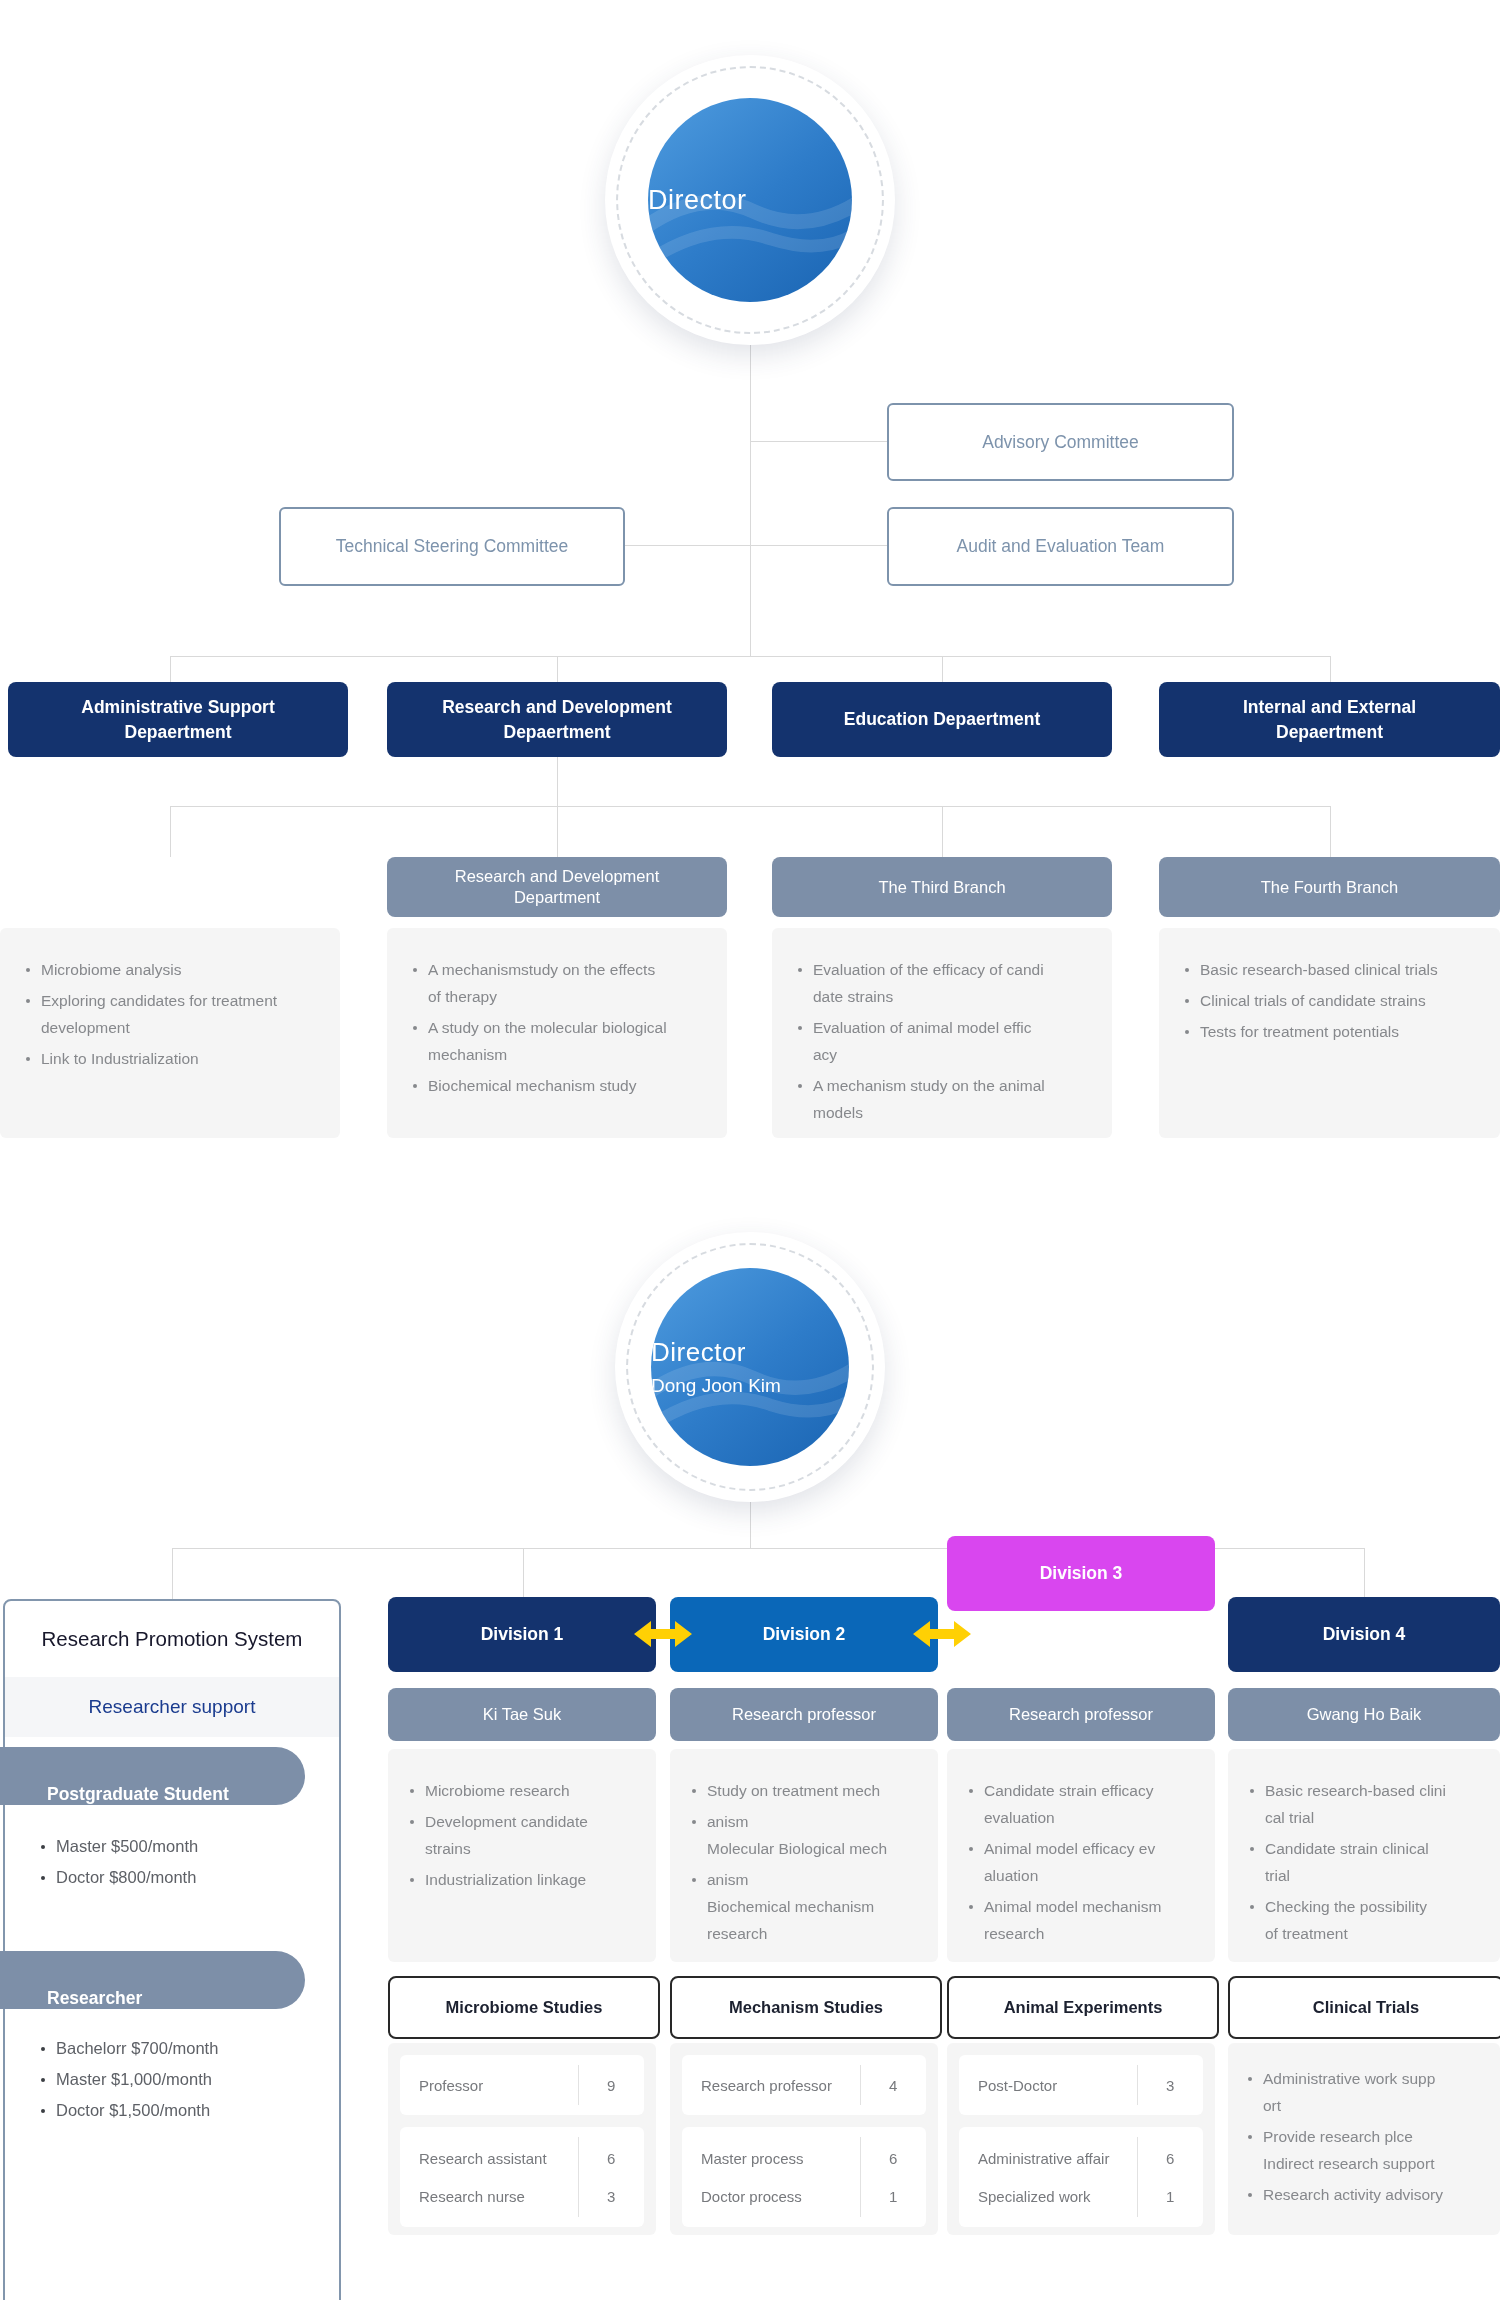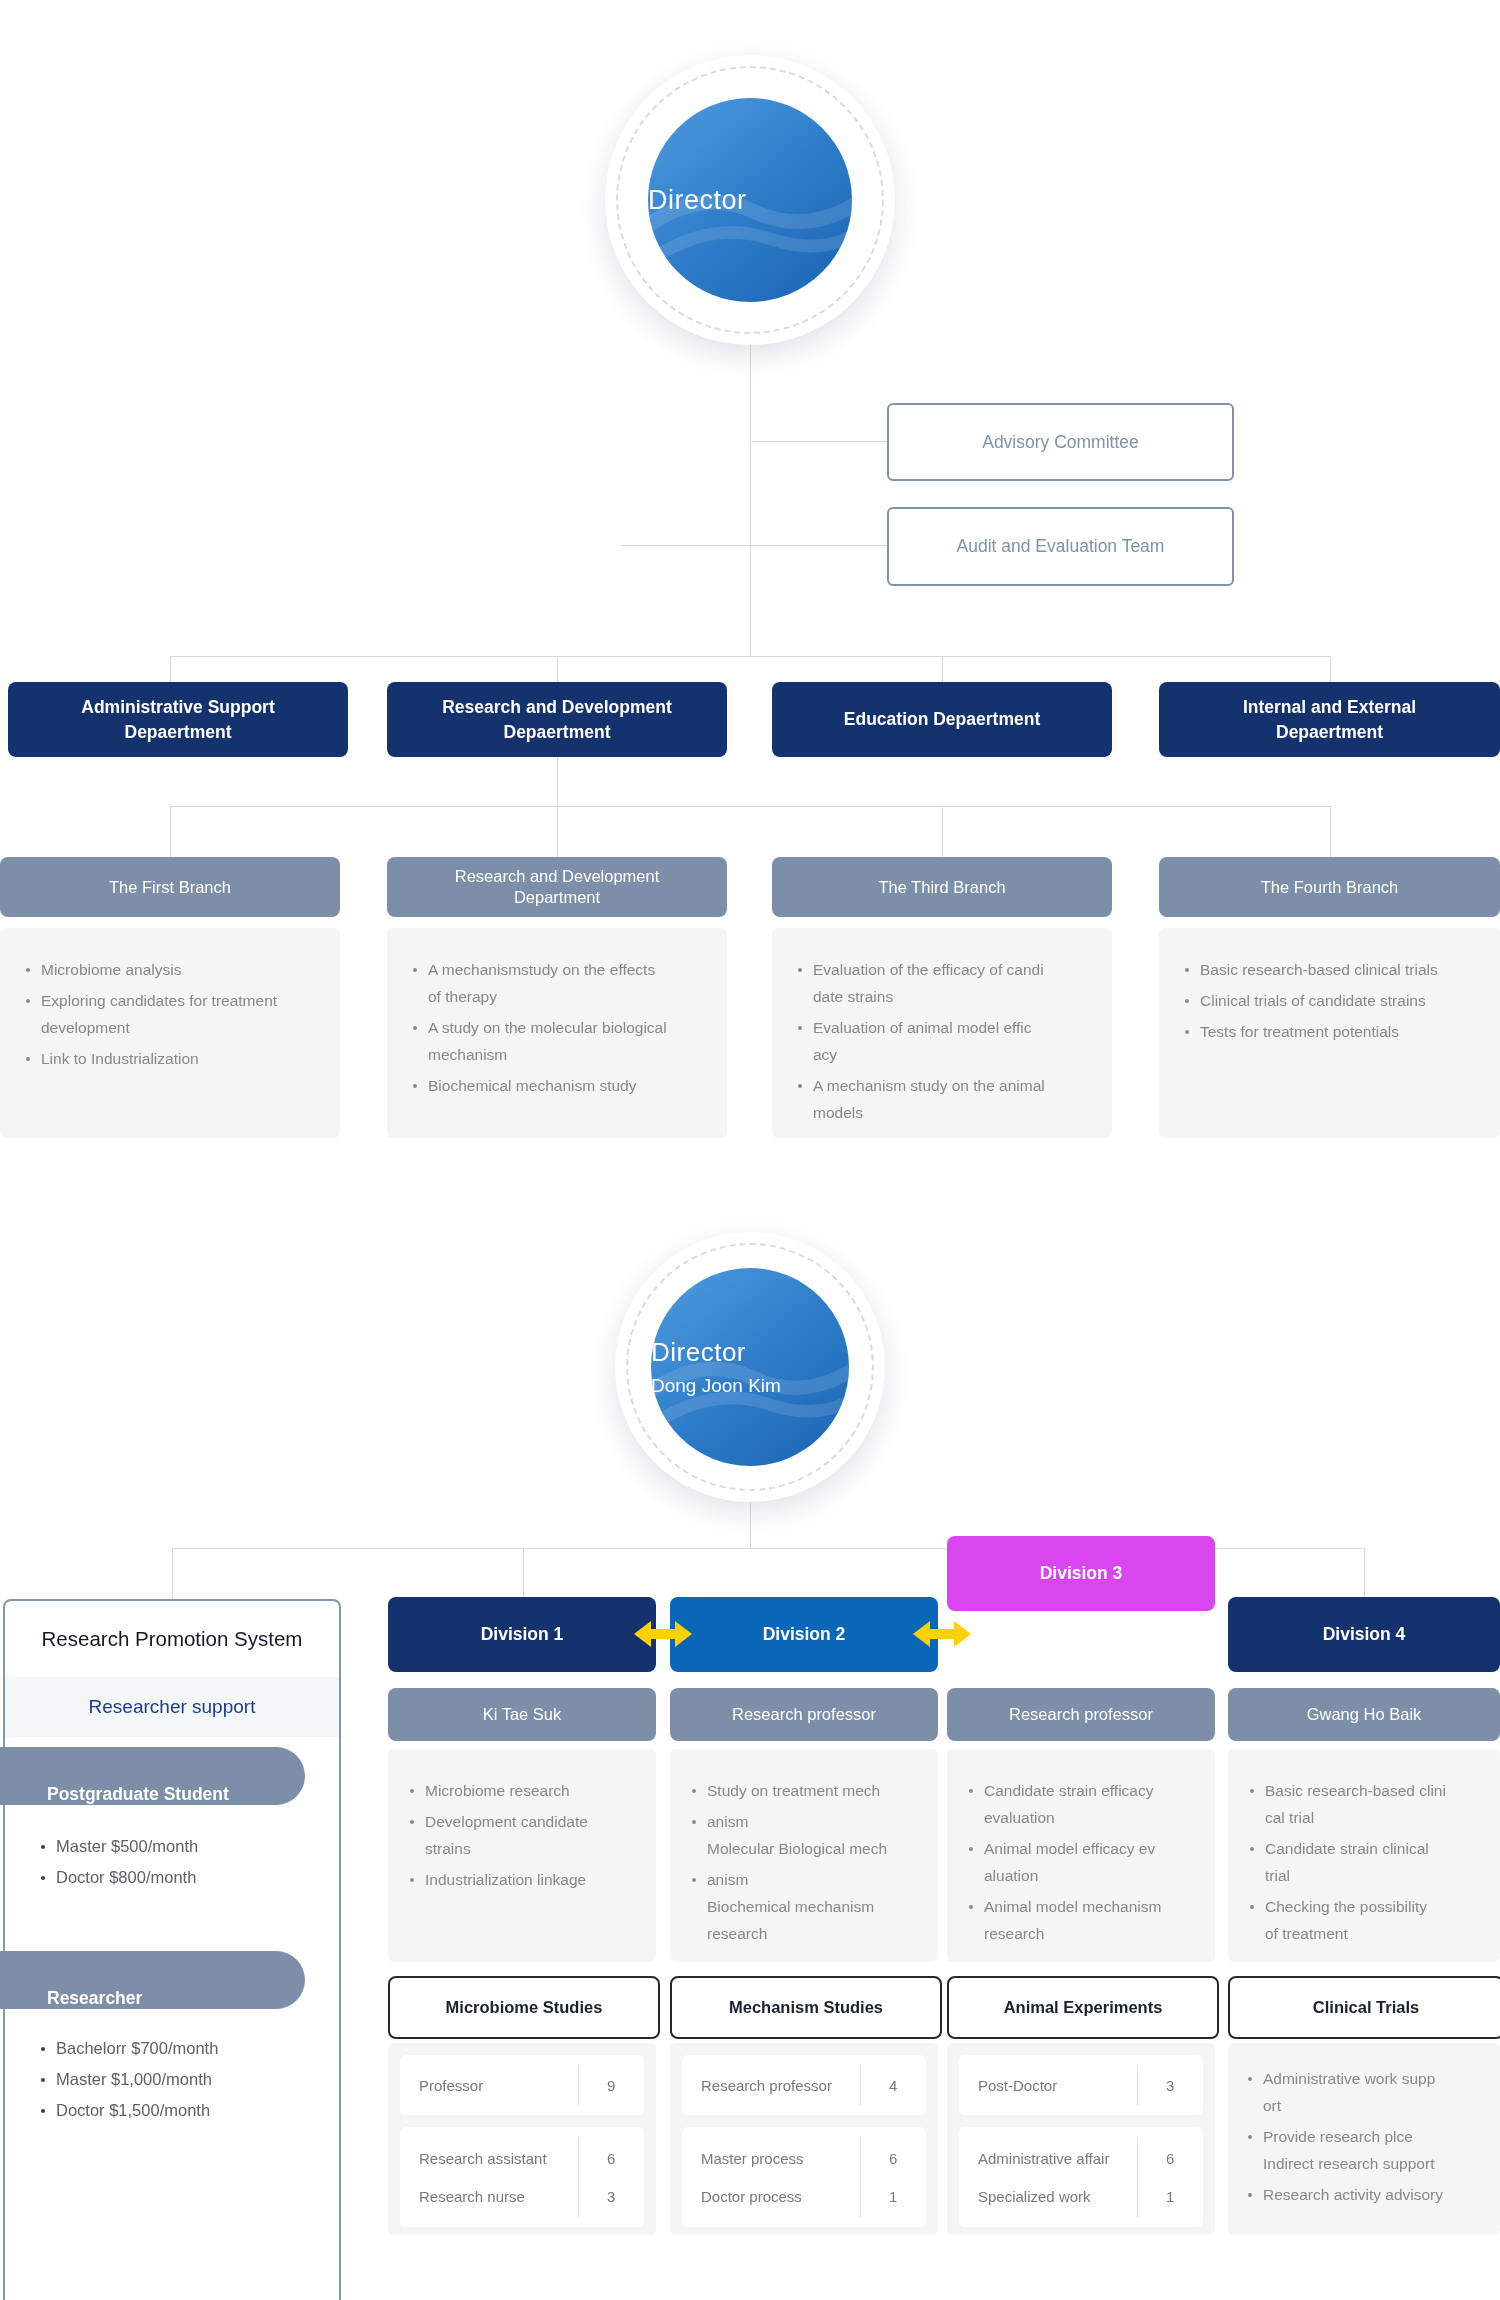--- a/index.html
+++ b/index.html
@@ -103,6 +103,9 @@
   <div class="outline-box" style="left:887px;top:403px;width:343px;height:74px;">
     <span>Advisory Committee</span>
   </div>
+  <div class="outline-box" style="left:279px;top:507px;width:342px;height:75px;">
+    <span>Technical Steering Committee</span>
+  </div>
   <div class="outline-box" style="left:887px;top:507px;width:343px;height:75px;">
     <span>Audit and Evaluation Team</span>
   </div>

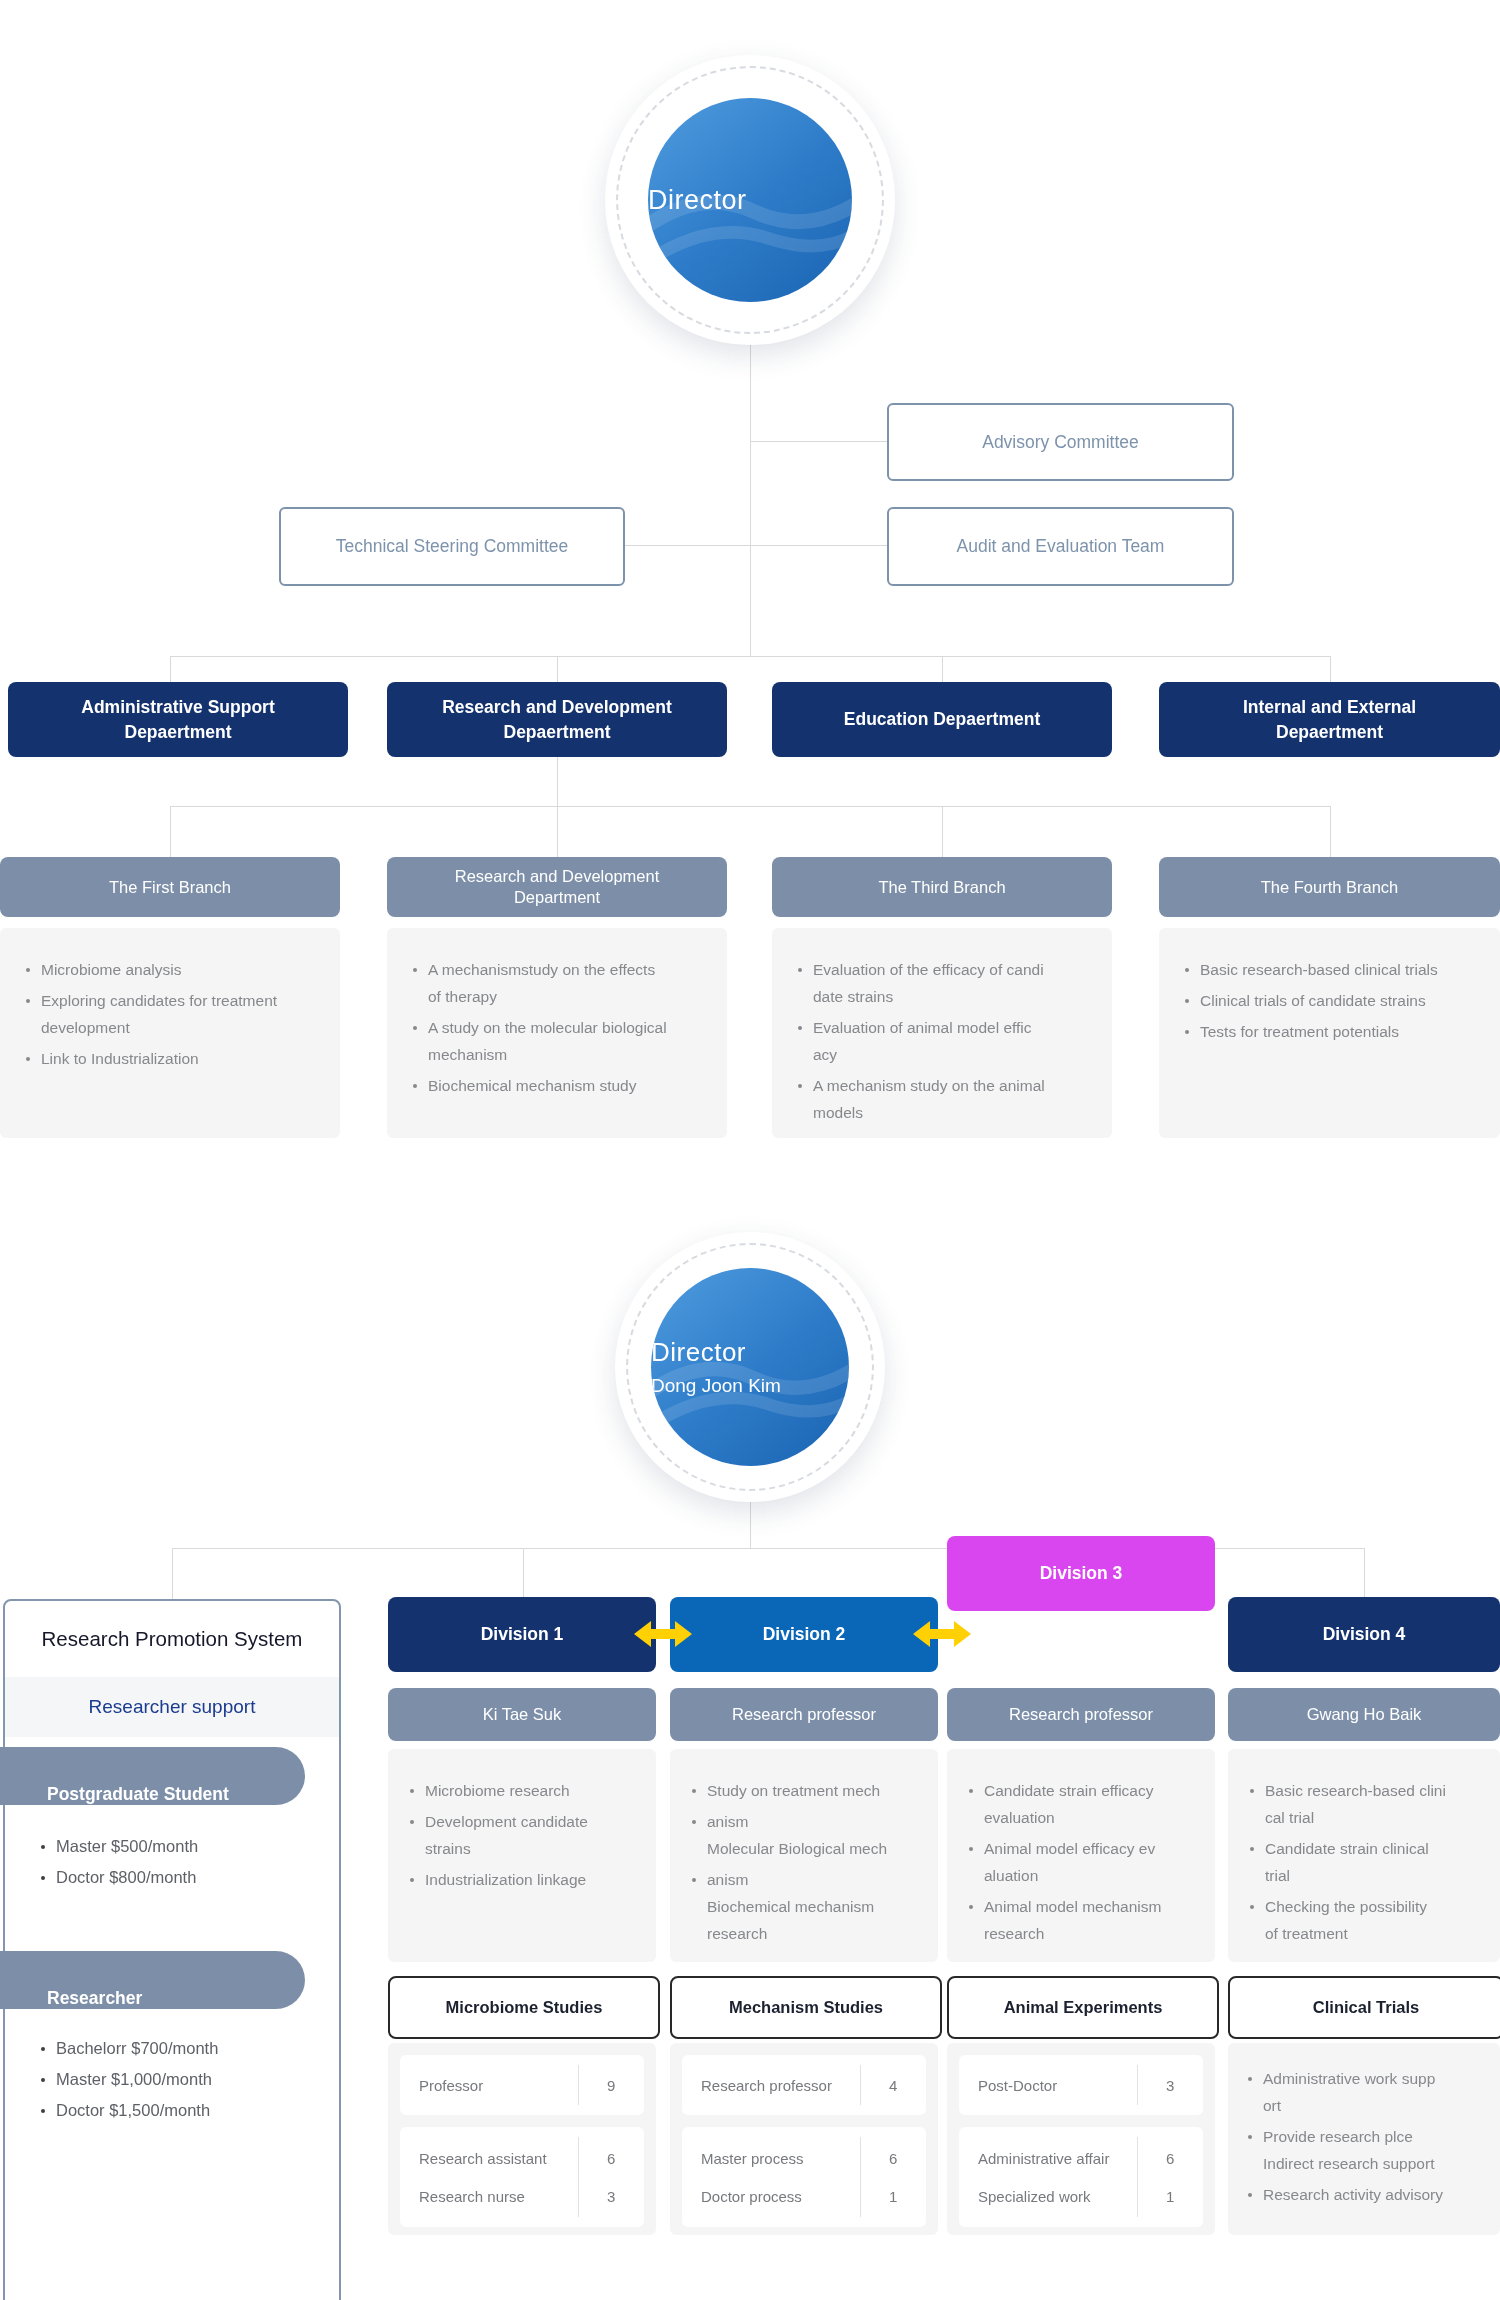--- a/index.html
+++ b/index.html
@@ -134,11 +134,6 @@
       </div>
   </div>
 
-  <div class="slatebar" style="left:0;top:857px;width:340px;height:60px;">
-    <div>
-        <div>The First Branch</div>
-      </div>
-  </div>
   <div class="slatebar" style="left:387px;top:857px;width:340px;height:60px;">
     <div>
         <div>Research and Development</div>

